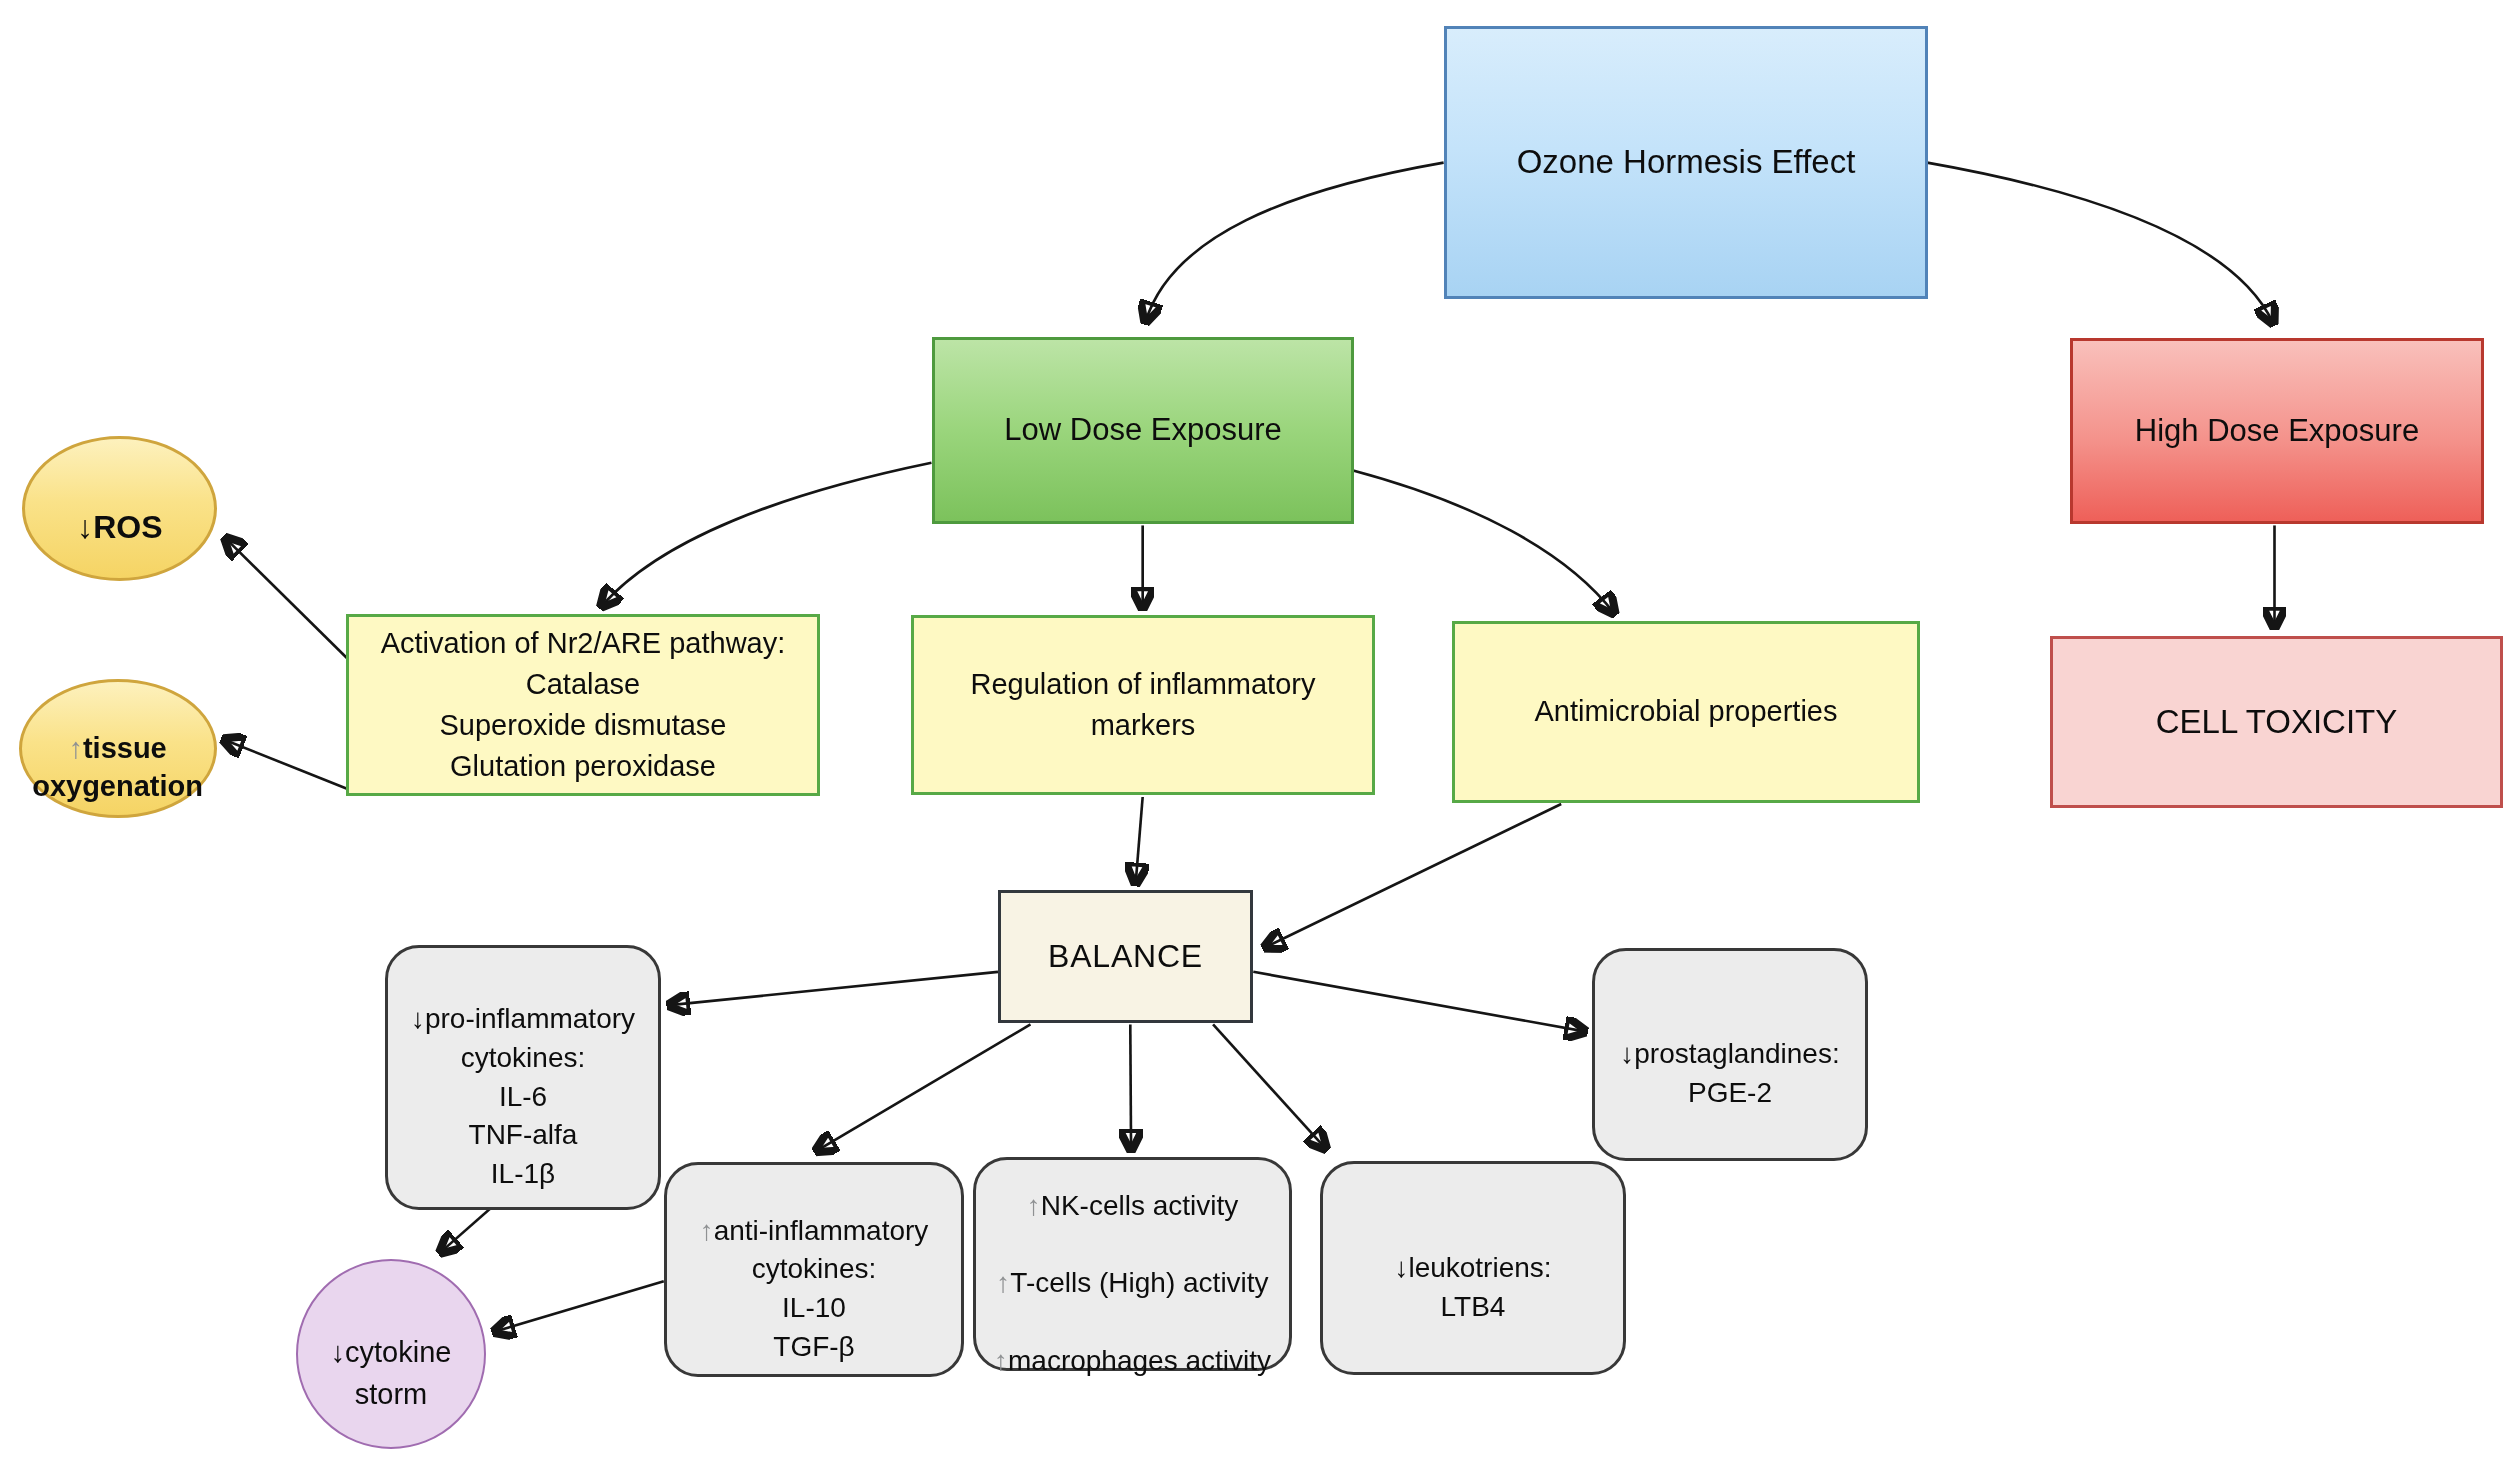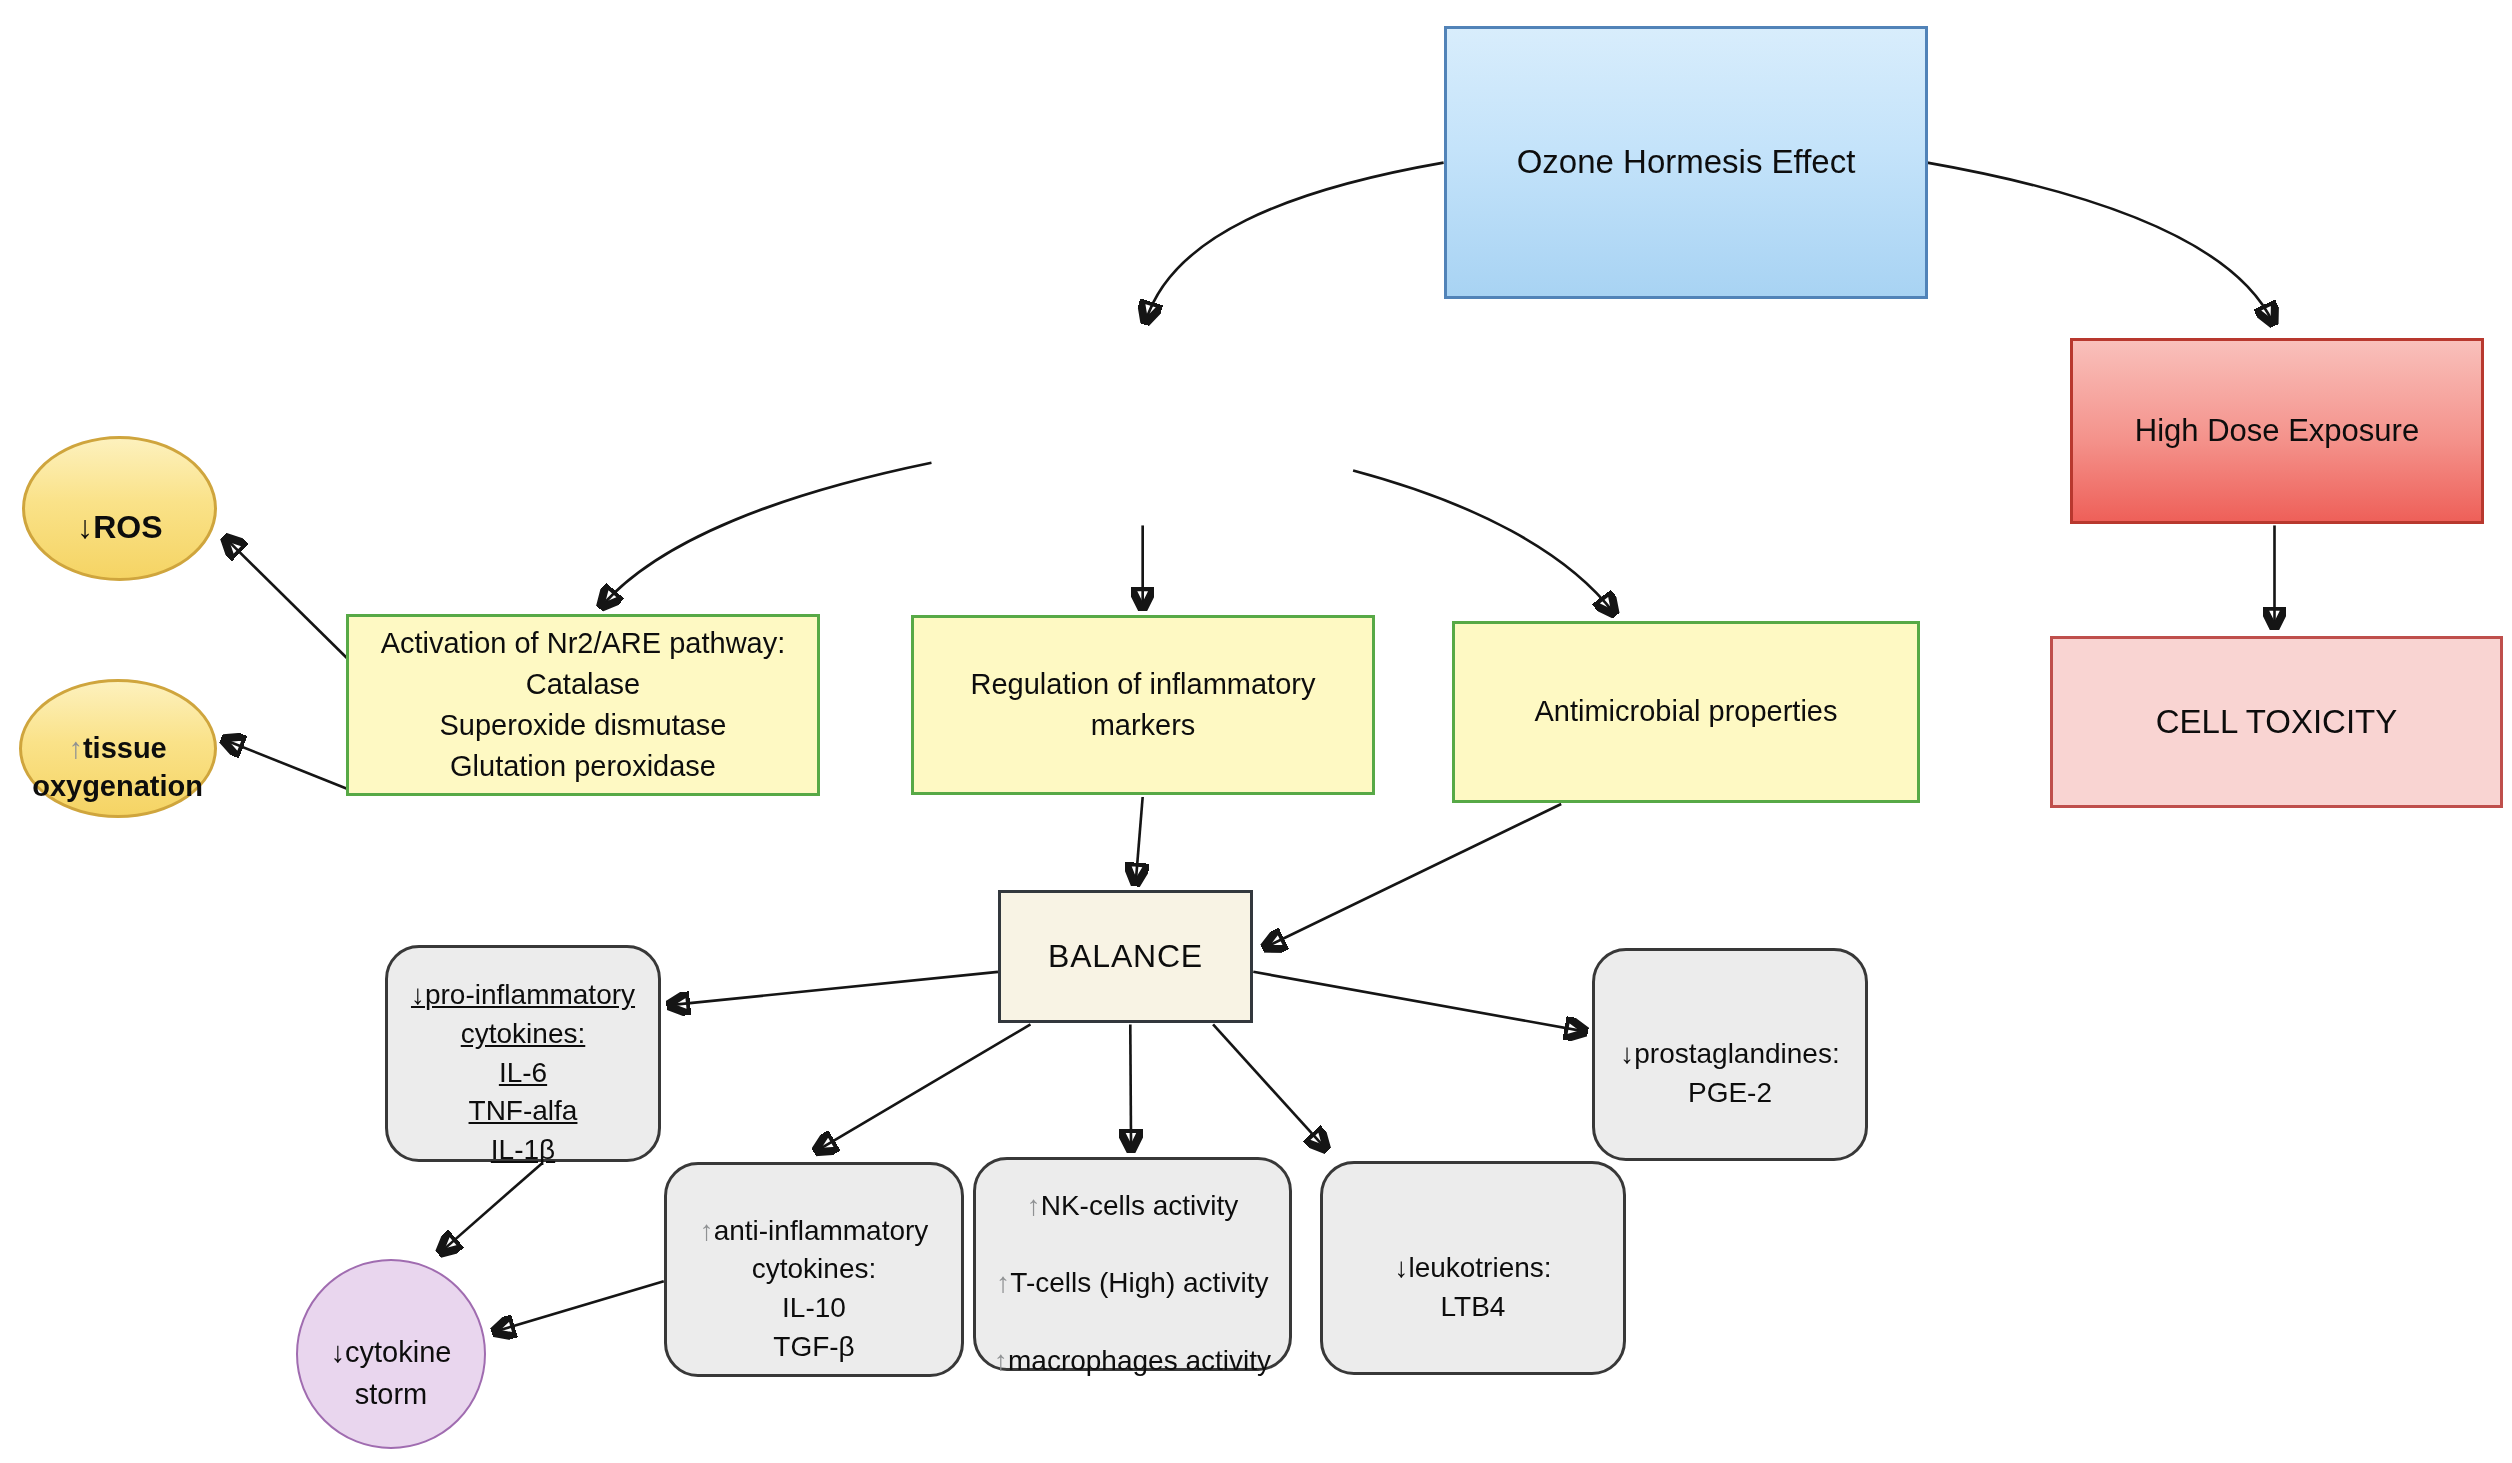--- a/index.html
+++ b/index.html
@@ -148,6 +148,9 @@
     <span class="line">Ozone Hormesis Effect</span>
   </div>
 
+  <div class="node rect-node low-dose">
+    <span class="line">Low Dose Exposure</span>
+  </div>
 
   <div class="node rect-node high-dose">
     <span class="line">High Dose Exposure</span>

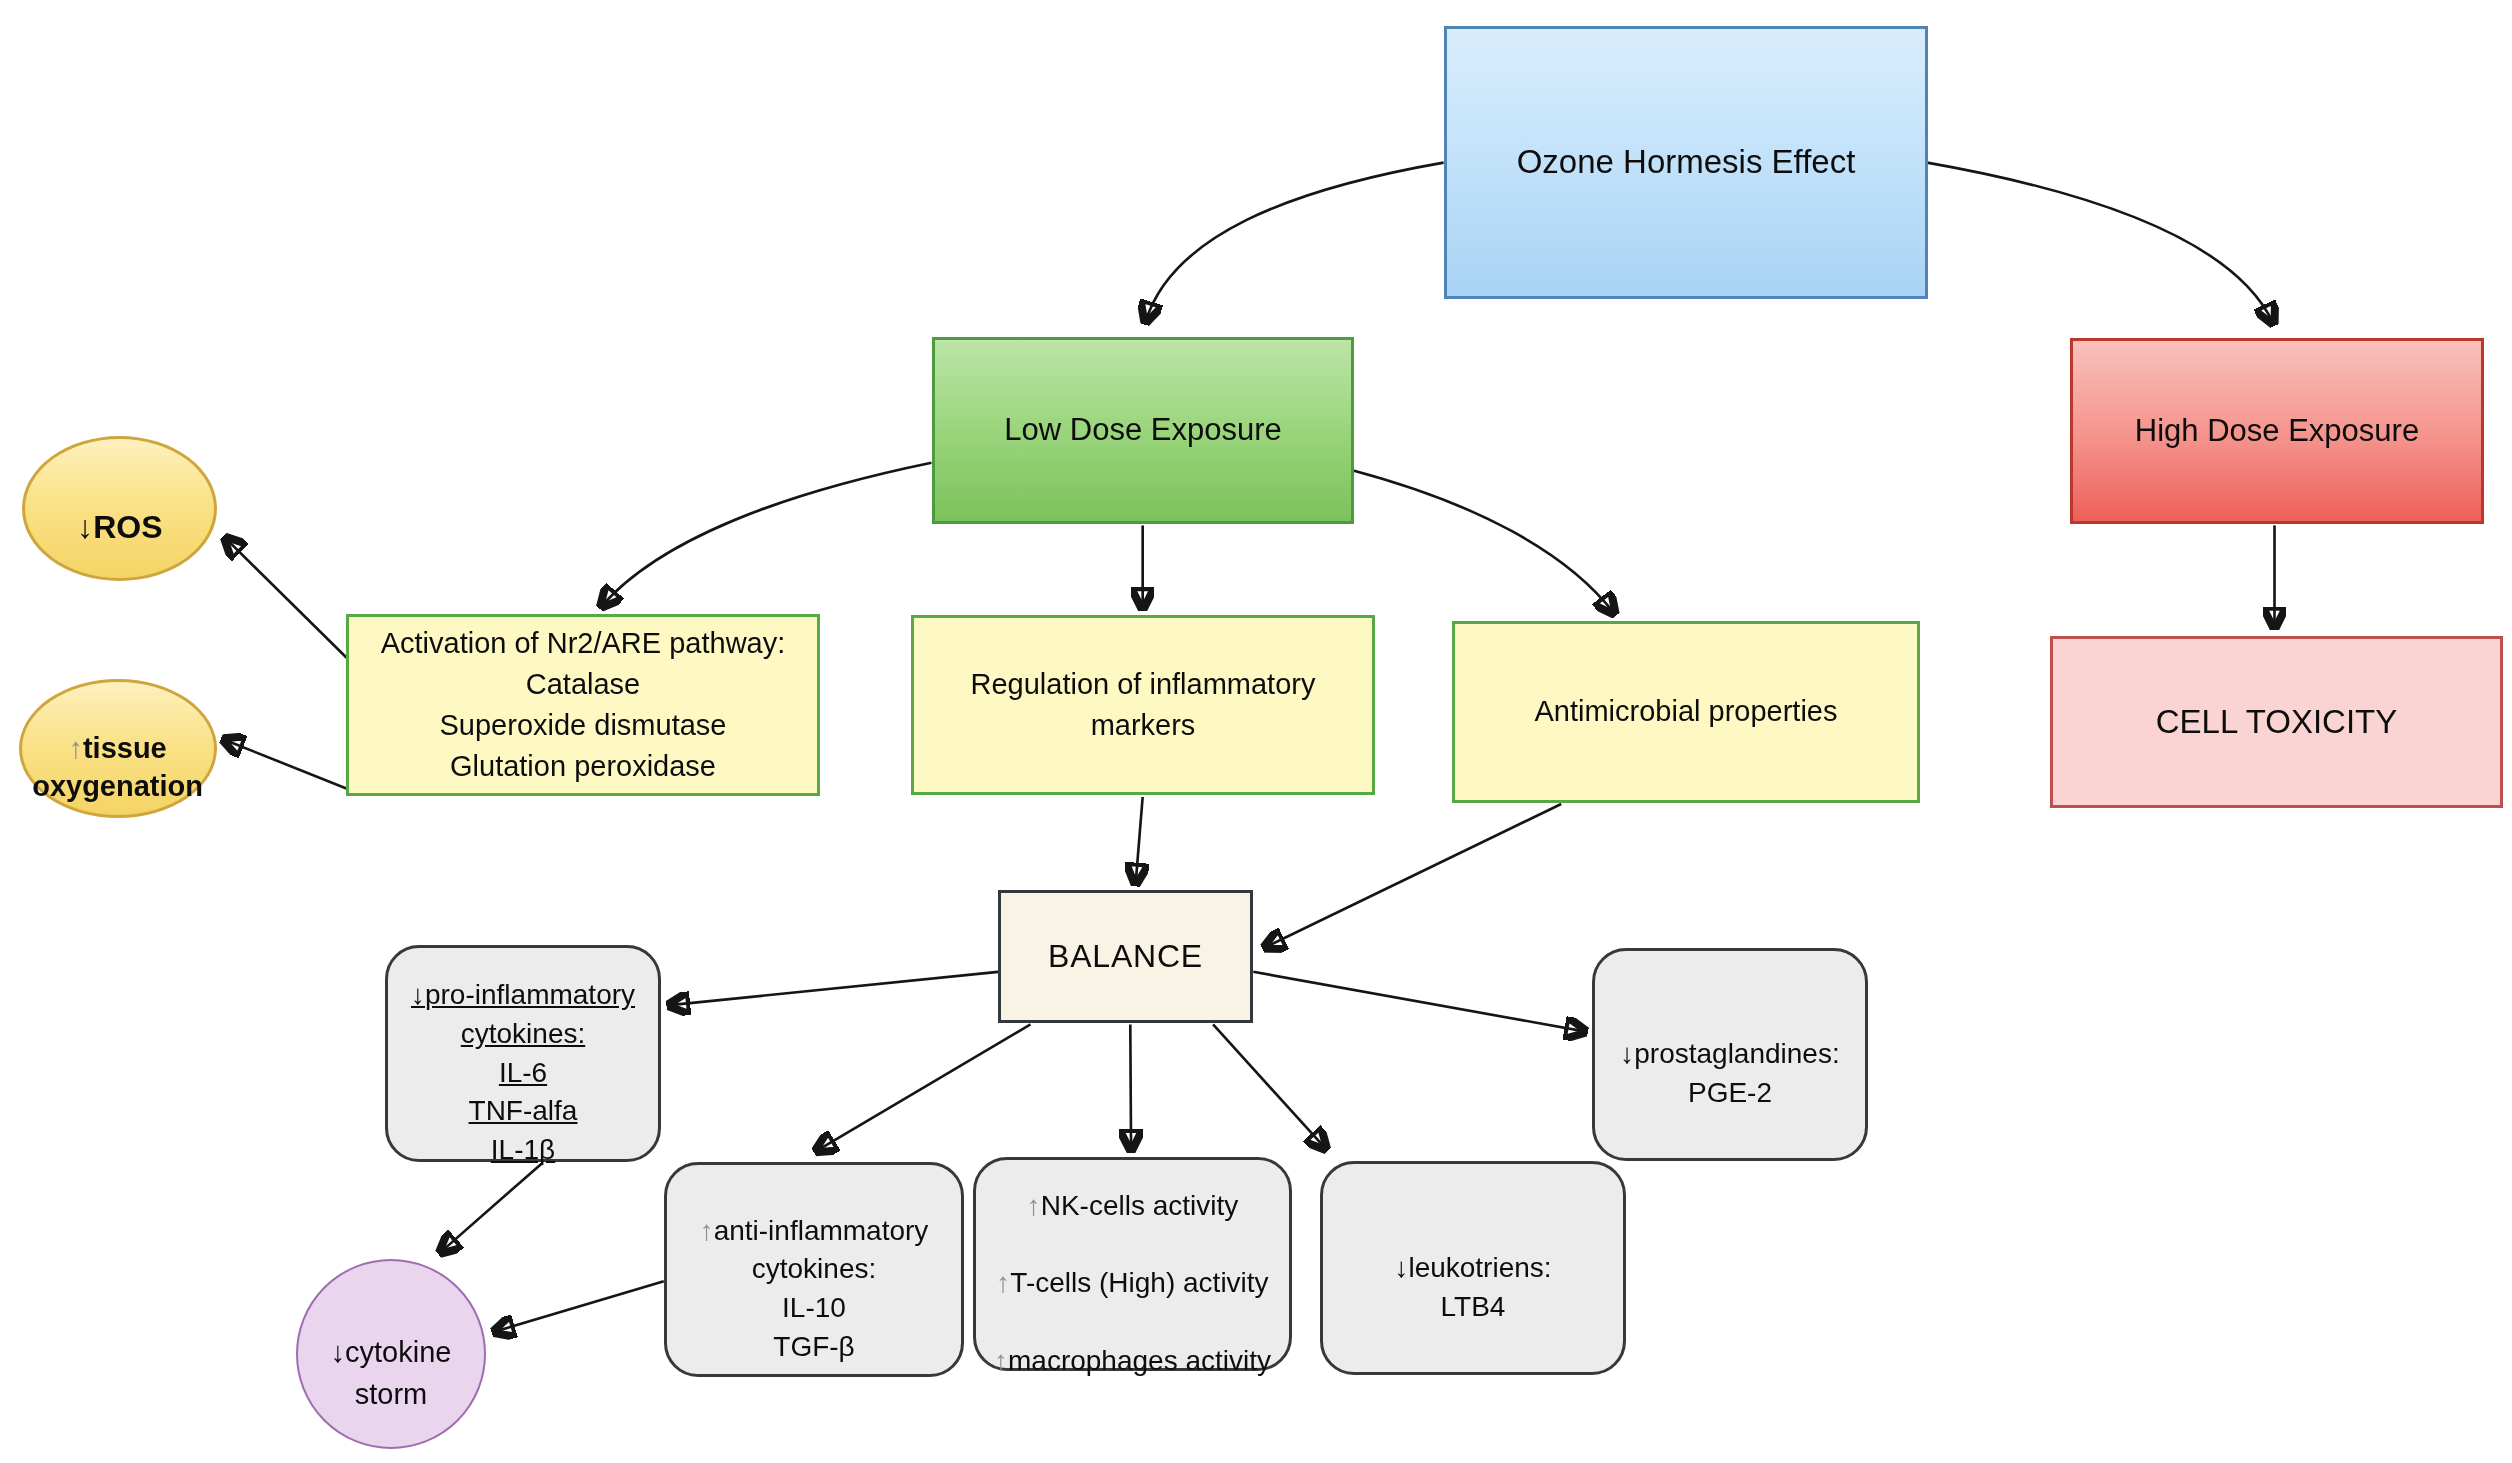--- a/index.html
+++ b/index.html
@@ -90,7 +90,7 @@
     font-size: 28px;
     line-height: 1.38;
   }
-  .pro-inflammatory { left: 385px; top: 945px; width: 276px; height: 217px; text-decoration: underline; }
+  .pro-inflammatory { left: 385px; top: 945px; width: 276px; height: 265px; }
   .anti-inflammatory { left: 664px; top: 1162px; width: 300px; height: 215px; }
   .immune-cells { left: 973px; top: 1157px; width: 319px; height: 214px; }
   .leukotriens { left: 1320px; top: 1161px; width: 306px; height: 214px; }

